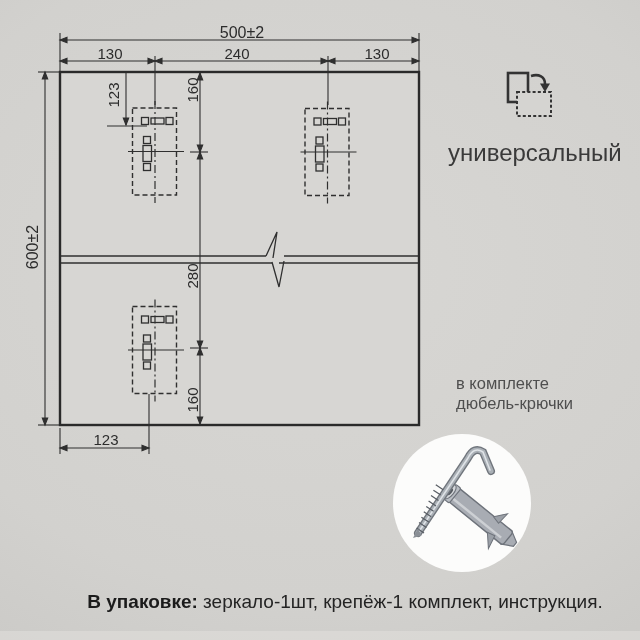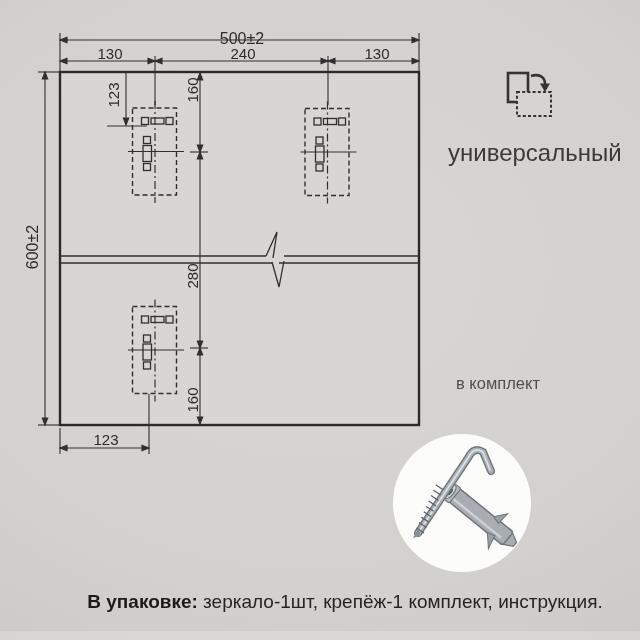--- a/index.html
+++ b/index.html
@@ -162,7 +162,7 @@
     </g>
   </svg>
 
-  <div class="lbl big" style="left:212px;top:30px;">500±2</div>
+  <div class="lbl big" style="left:212px;top:24px;">500±2</div>
   <div class="lbl" style="left:80px;top:45px;">130</div>
   <div class="lbl" style="left:213px;top:45px;">240</div>
   <div class="lbl" style="left:347px;top:45px;">130</div>

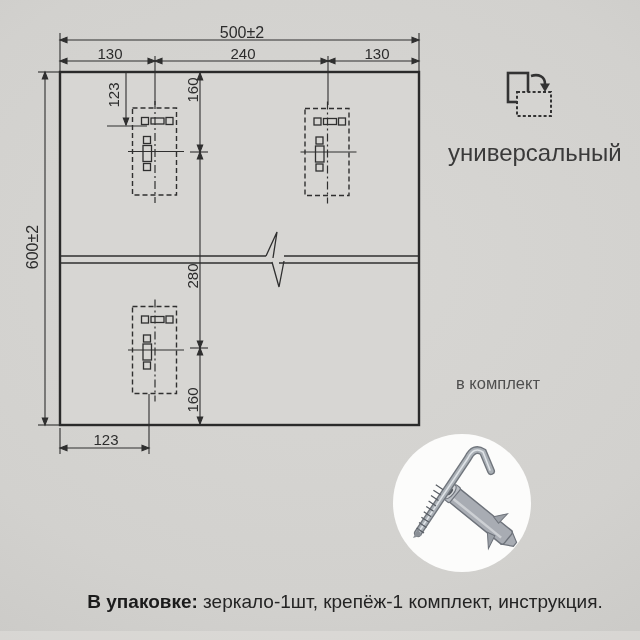--- a/index.html
+++ b/index.html
@@ -164,7 +164,7 @@
 
   <div class="lbl big" style="left:212px;top:24px;">500±2</div>
   <div class="lbl" style="left:80px;top:45px;">130</div>
-  <div class="lbl" style="left:213px;top:45px;">240</div>
+  <div class="lbl" style="left:207px;top:45px;">240</div>
   <div class="lbl" style="left:347px;top:45px;">130</div>
   <div class="lbl big v" style="left:3px;top:238px;">600±2</div>
   <div class="lbl v" style="left:84px;top:86px;">123</div>

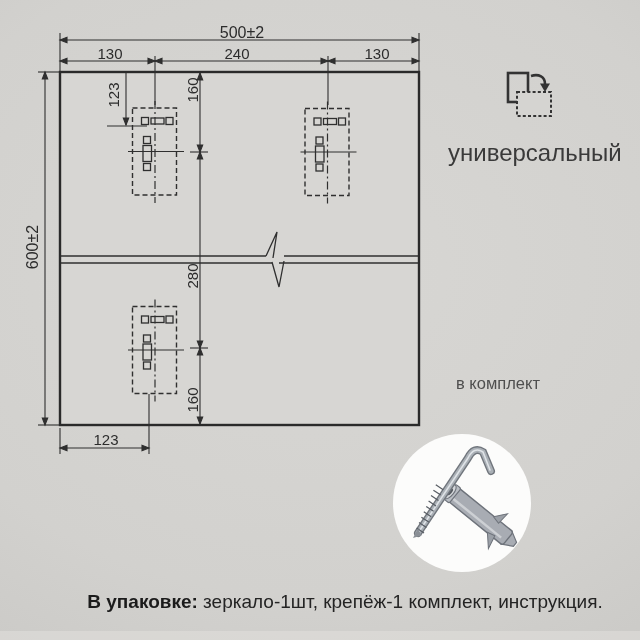--- a/index.html
+++ b/index.html
@@ -178,7 +178,7 @@
   </div>
 
   <div class="note2" style="left:456px;top:373px;">
-    <div>в комплект</div>
+    <div>в комплекте</div>
   </div>
 
   <div class="package">

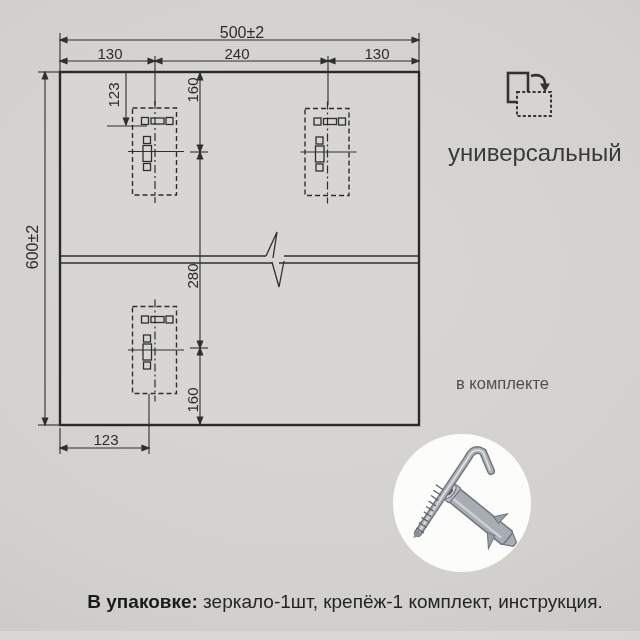--- a/index.html
+++ b/index.html
@@ -179,6 +179,7 @@
 
   <div class="note2" style="left:456px;top:373px;">
     <div>в комплекте</div>
+    <div>дюбель-крючки</div>
   </div>
 
   <div class="package">

